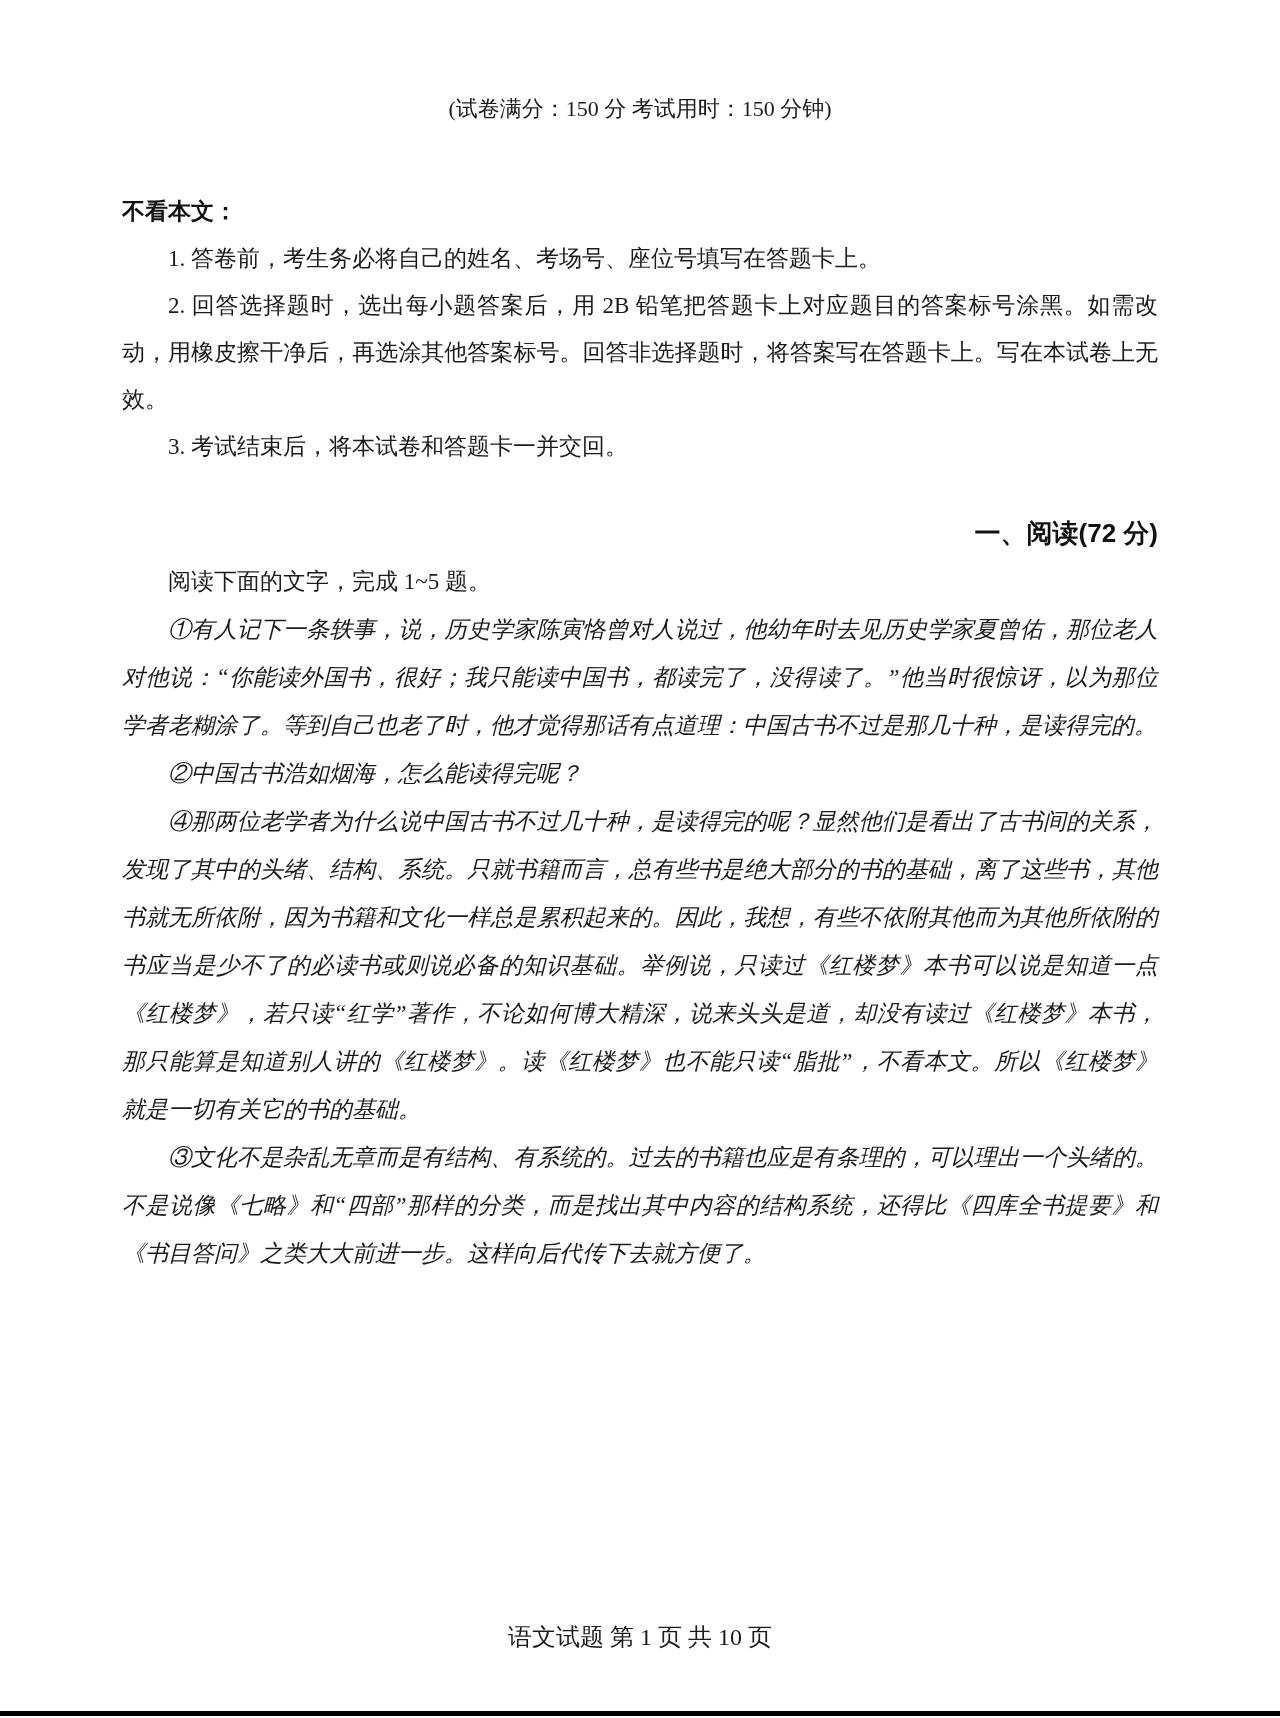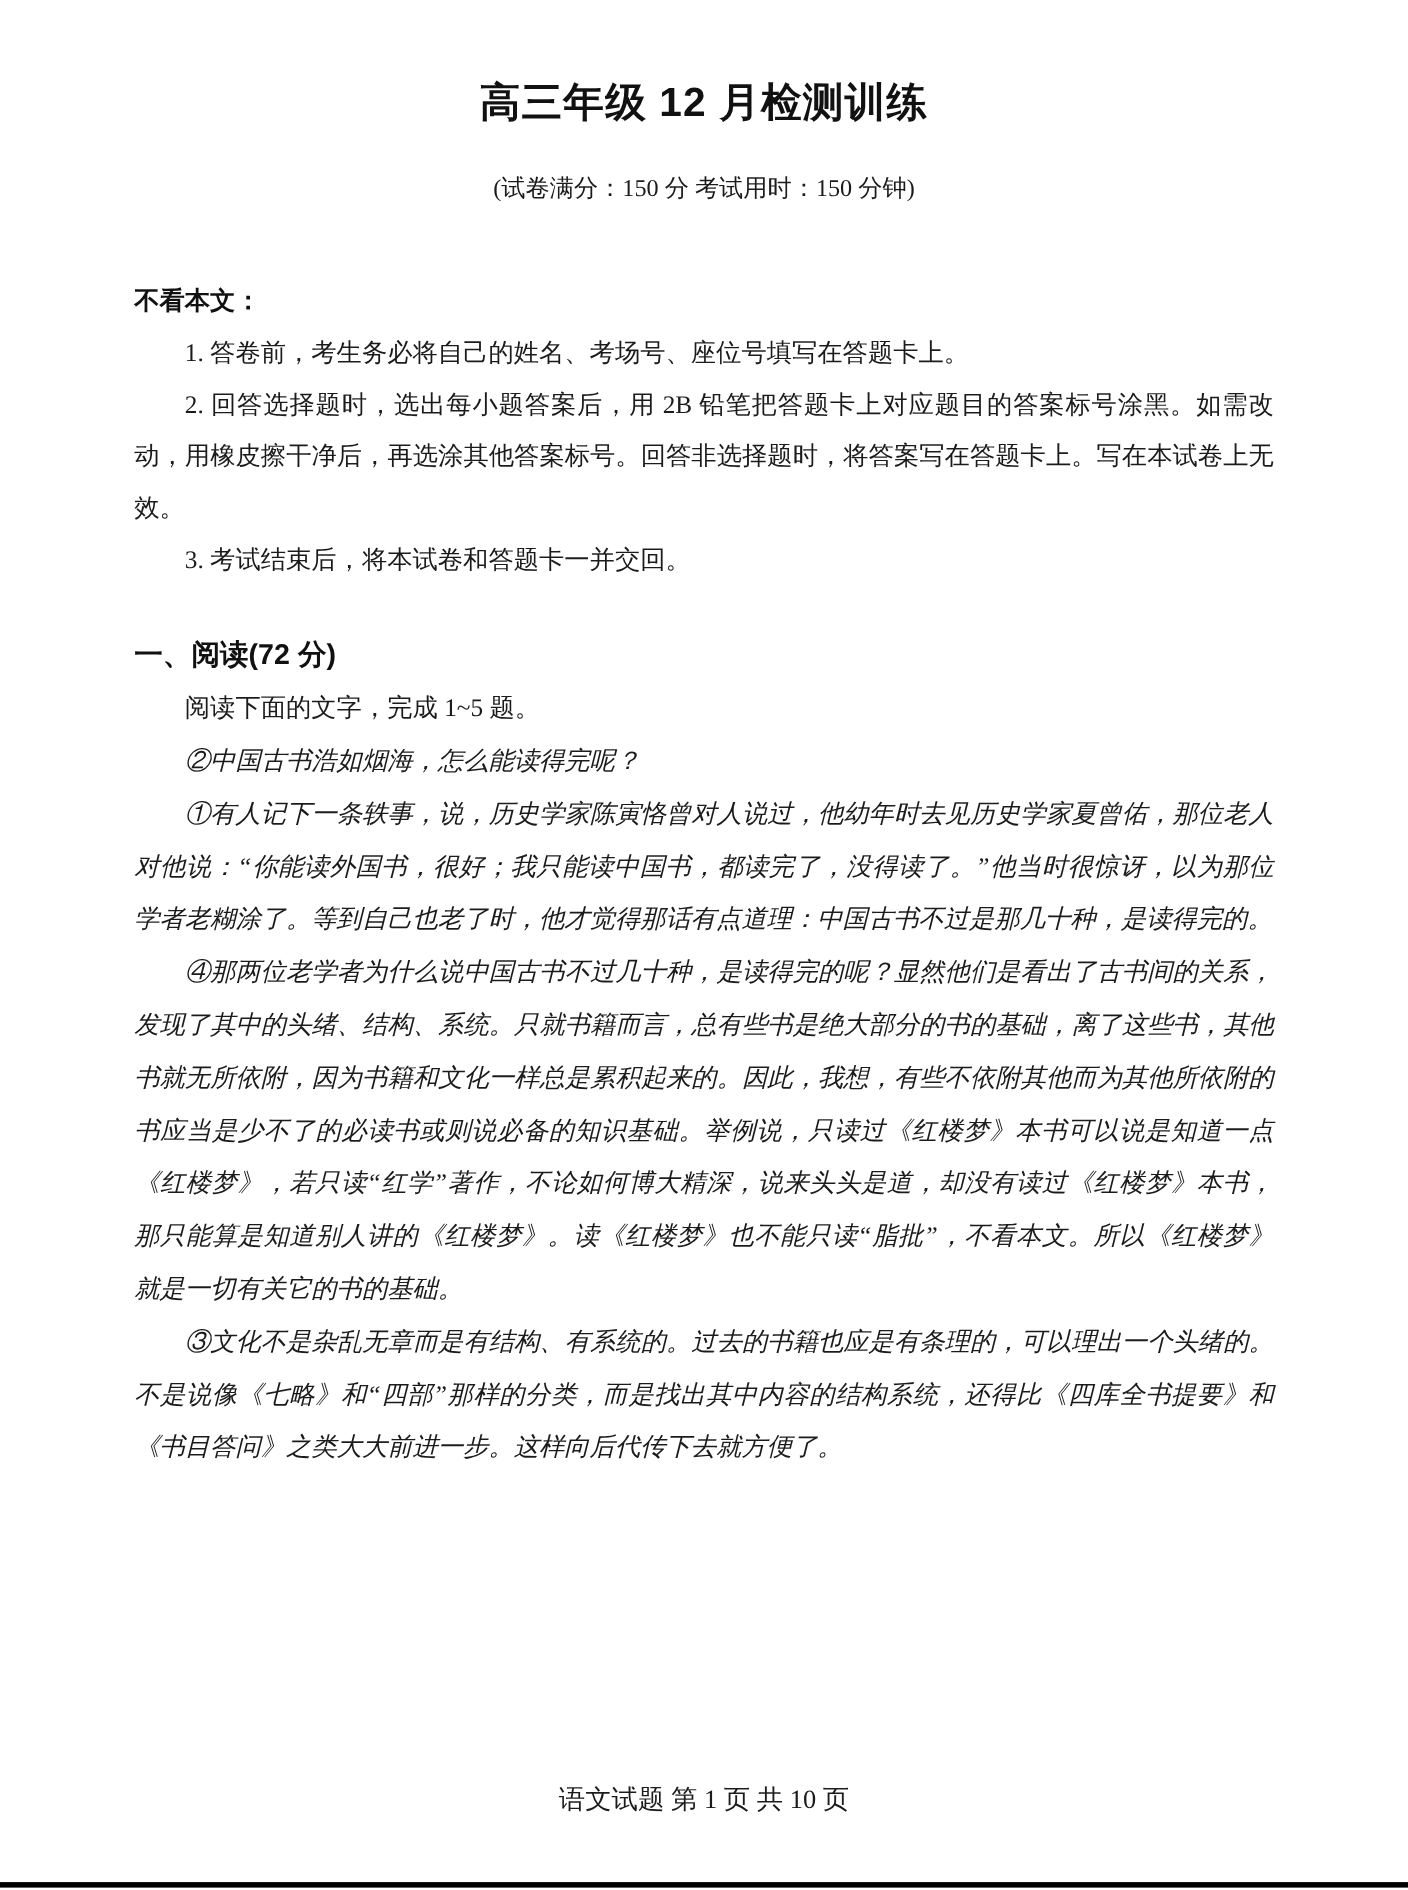--- a/index.html
+++ b/index.html
@@ -104,7 +104,6 @@
 <div class="page">
 
   <div class="header">
-    <div class="title">高三年级 12 月检测训练</div>
     <div class="subtitle">(试卷满分：150 分  考试用时：150 分钟)</div>
   </div>
 

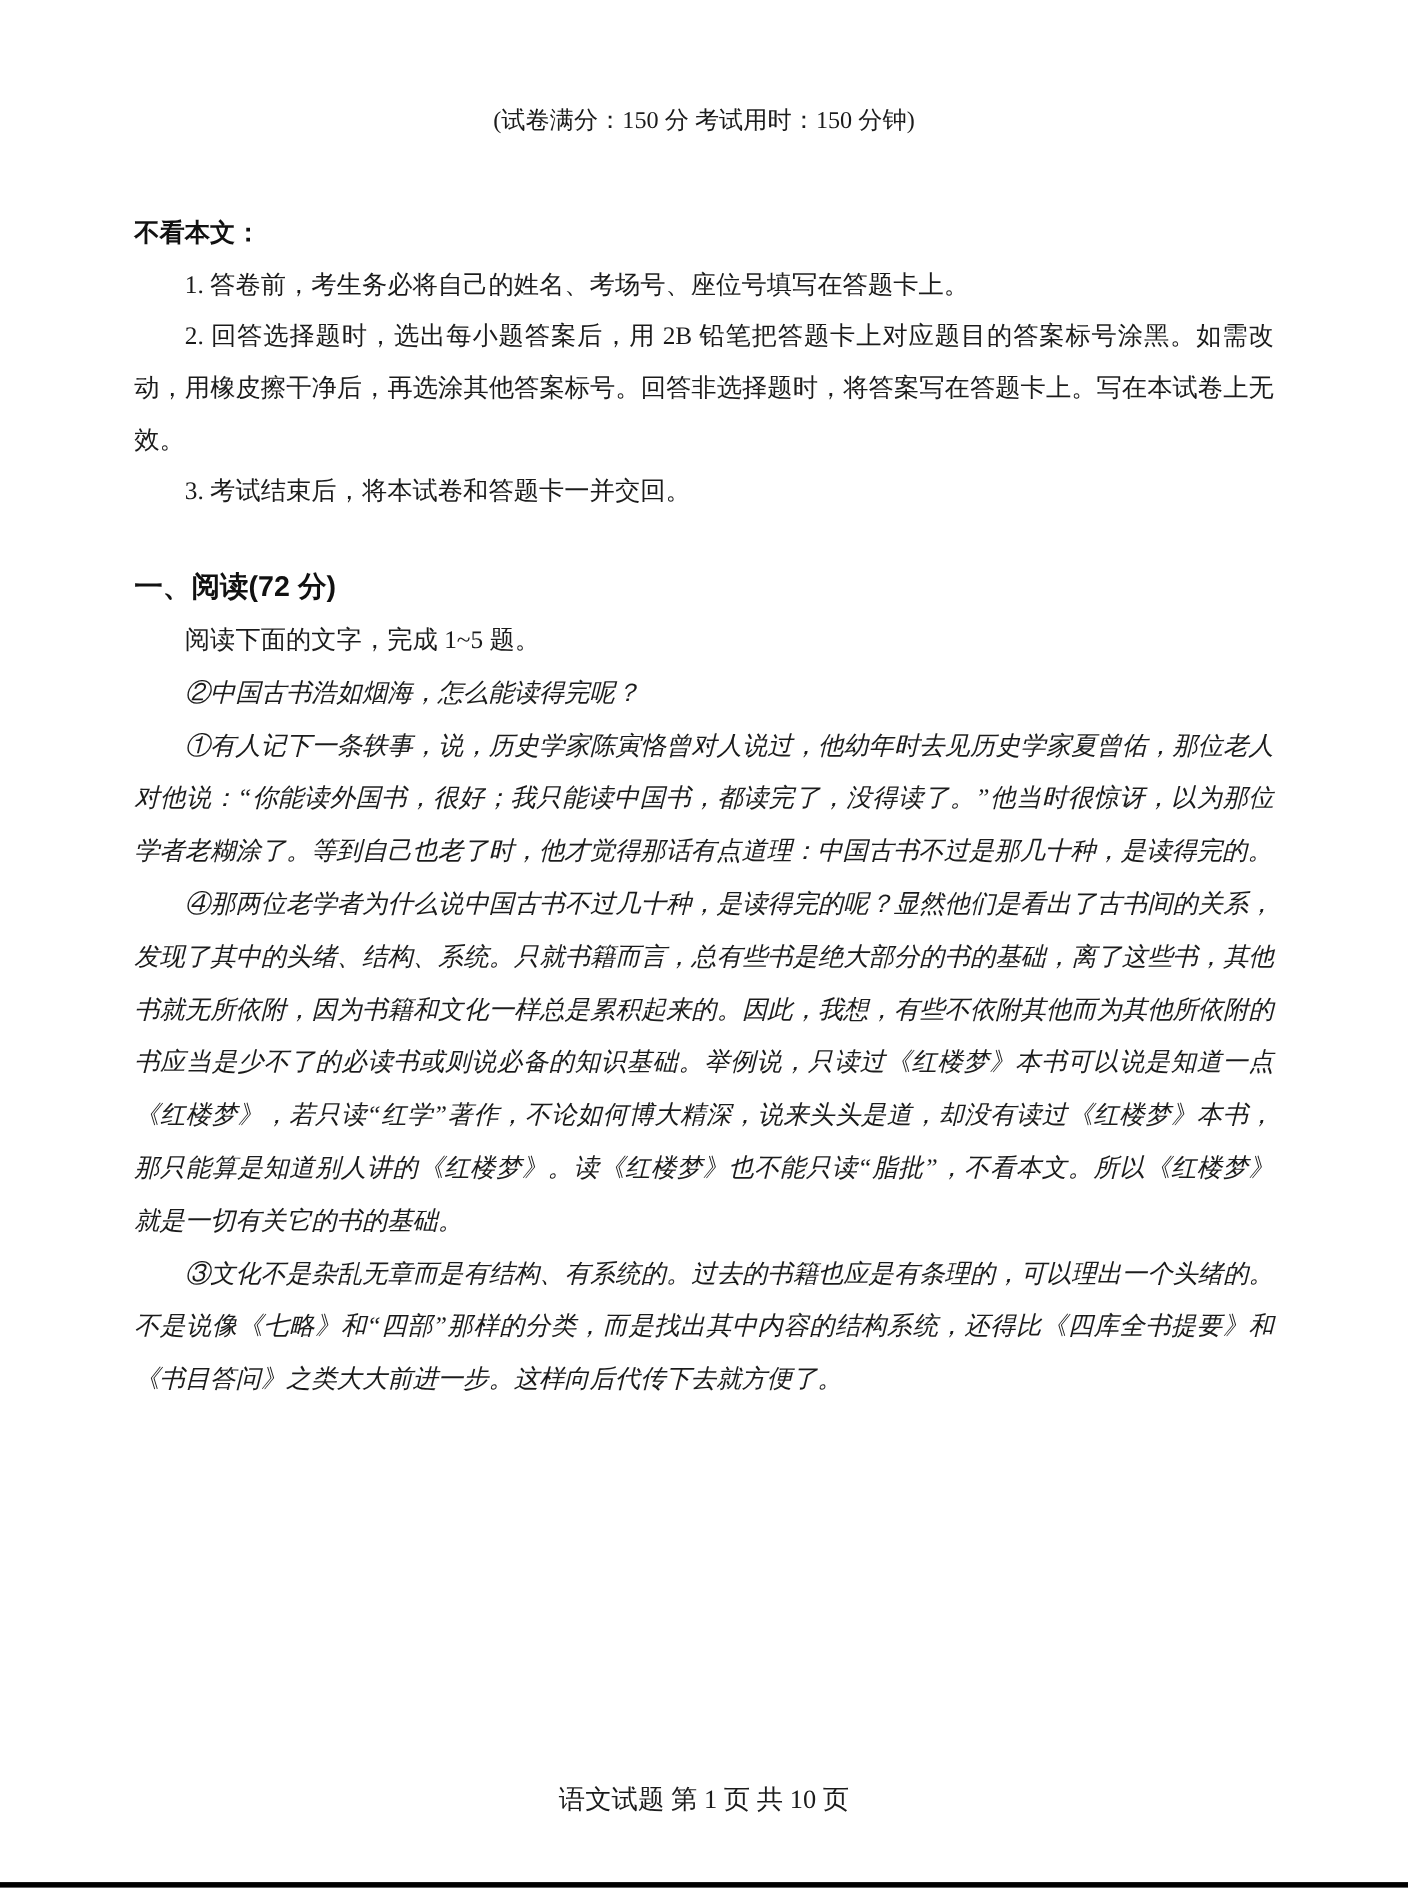--- a/index.html
+++ b/index.html
@@ -65,6 +65,7 @@
     font-size: 26px;
     line-height: 50px;
     color: #111;
+    text-align: right;
   }
   .subsection-heading {
     line-height: 48px;

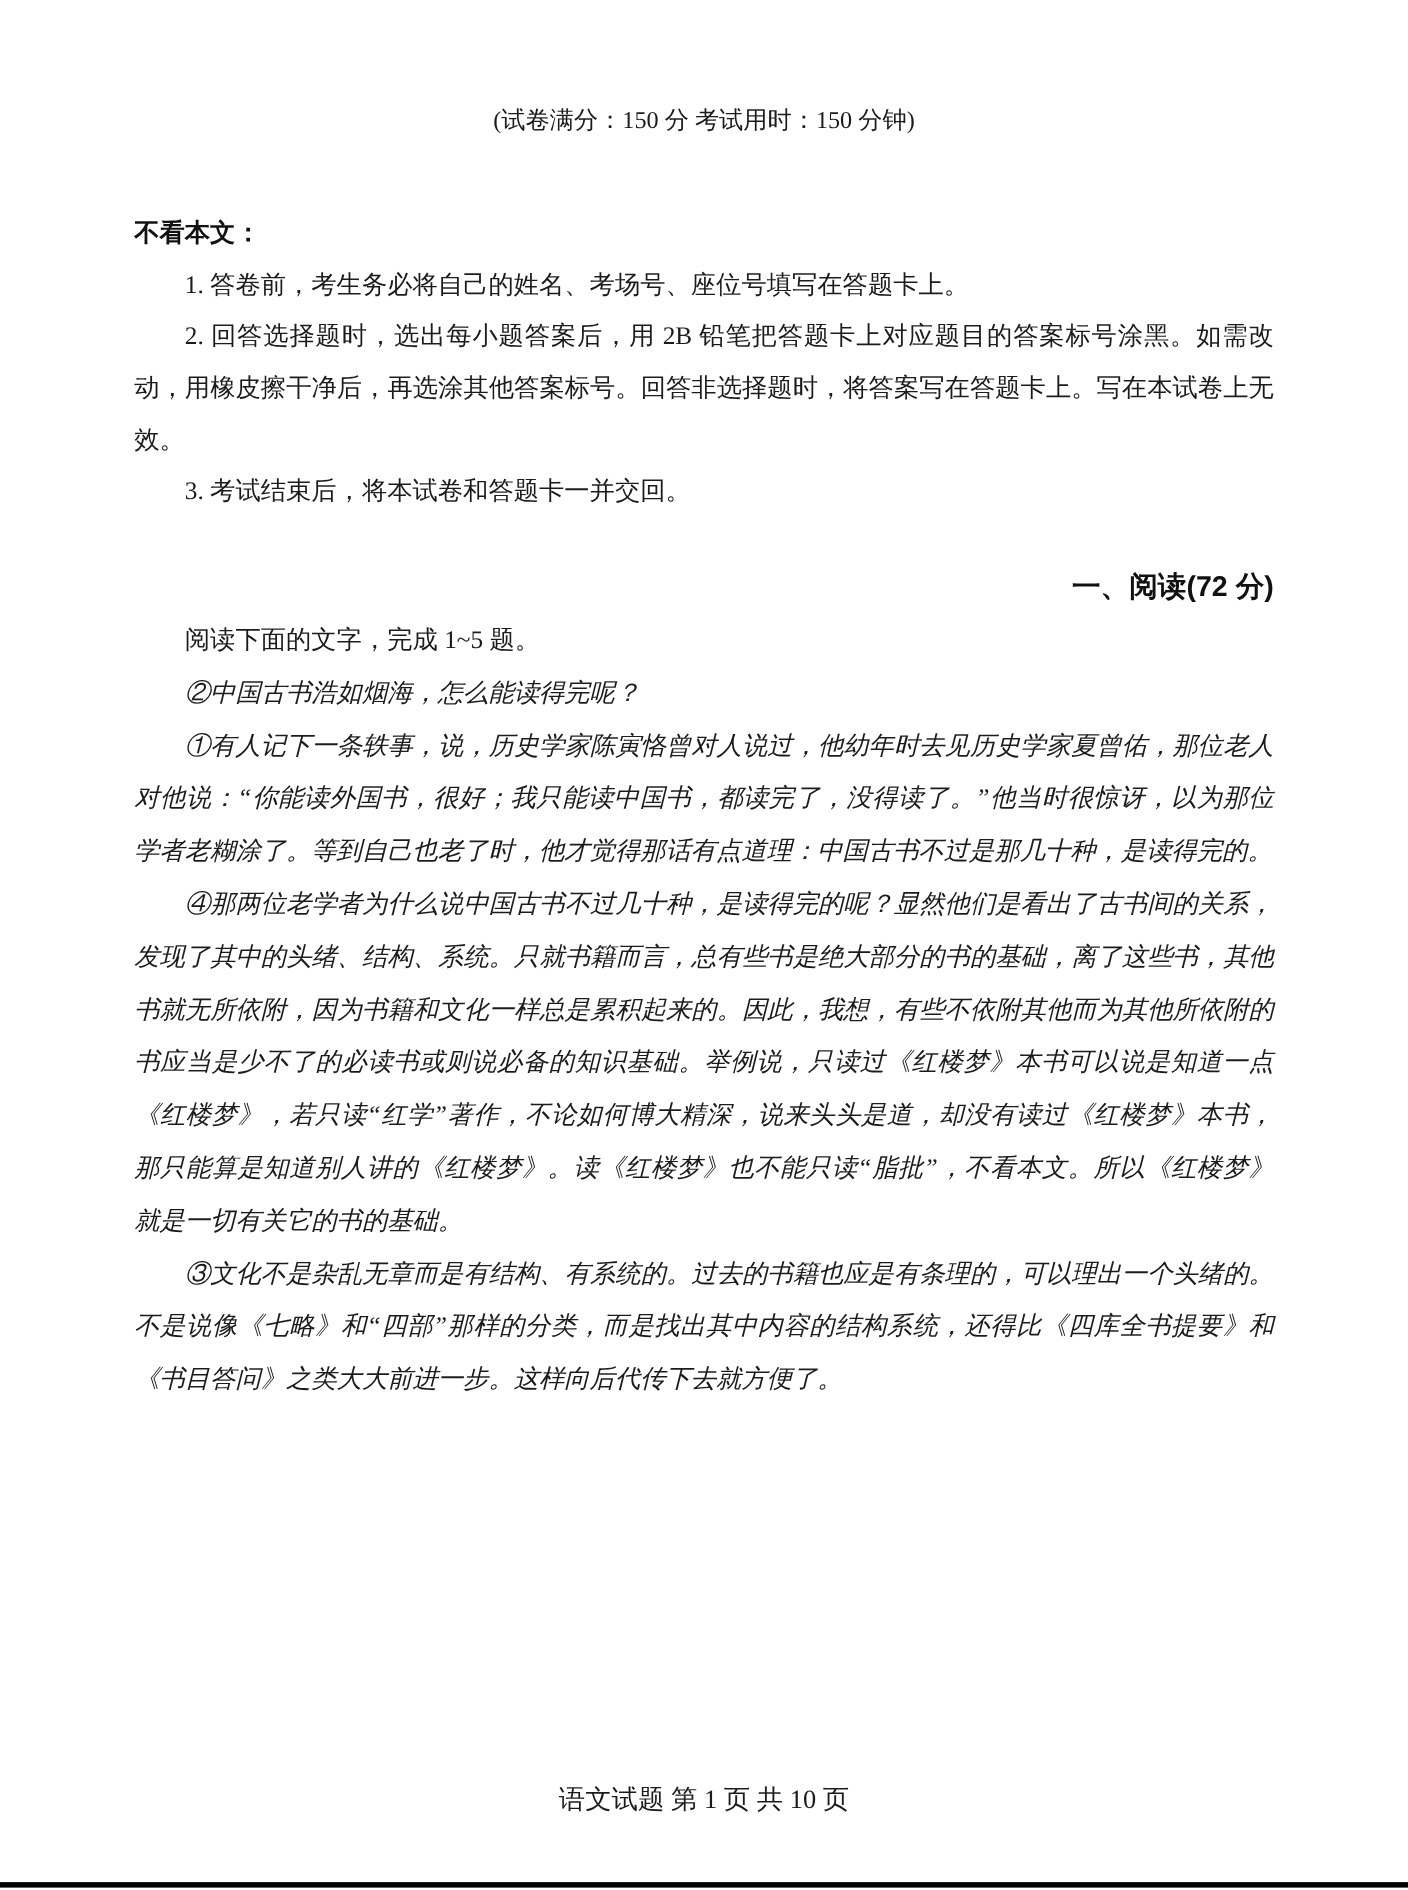--- a/index.html
+++ b/index.html
@@ -118,8 +118,8 @@
   <div class="reading">
     <h2 class="section-heading">一、阅读(72 分)</h2>
     <p class="instruction">阅读下面的文字，完成 1~5 题。</p>
+    <p class="para">①有人记下一条轶事，说，历史学家陈寅恪曾对人说过，他幼年时去见历史学家夏曾佑，那位老人对他说：“你能读外国书，很好；我只能读中国书，都读完了，没得读了。”他当时很惊讶，以为那位学者老糊涂了。等到自己也老了时，他才觉得那话有点道理：中国古书不过是那几十种，是读得完的。</p>
     <p class="para">②中国古书浩如烟海，怎么能读得完呢？</p>
-    <p class="para">①有人记下一条轶事，说，历史学家陈寅恪曾对人说过，他幼年时去见历史学家夏曾佑，那位老人对他说：“你能读外国书，很好；我只能读中国书，都读完了，没得读了。”他当时很惊讶，以为那位学者老糊涂了。等到自己也老了时，他才觉得那话有点道理：中国古书不过是那几十种，是读得完的。</p>
     <p class="para">④那两位老学者为什么说中国古书不过几十种，是读得完的呢？显然他们是看出了古书间的关系，发现了其中的头绪、结构、系统。只就书籍而言，总有些书是绝大部分的书的基础，离了这些书，其他书就无所依附，因为书籍和文化一样总是累积起来的。因此，我想，有些不依附其他而为其他所依附的书应当是少不了的必读书或则说必备的知识基础。举例说，只读过《红楼梦》本书可以说是知道一点《红楼梦》，若只读“红学”著作，不论如何博大精深，说来头头是道，却没有读过《红楼梦》本书，那只能算是知道别人讲的《红楼梦》。读《红楼梦》也不能只读“脂批”，不看本文。所以《红楼梦》就是一切有关它的书的基础。</p>
     <p class="para">③文化不是杂乱无章而是有结构、有系统的。过去的书籍也应是有条理的，可以理出一个头绪的。不是说像《七略》和“四部”那样的分类，而是找出其中内容的结构系统，还得比《四库全书提要》和《书目答问》之类大大前进一步。这样向后代传下去就方便了。</p>
   </div>

